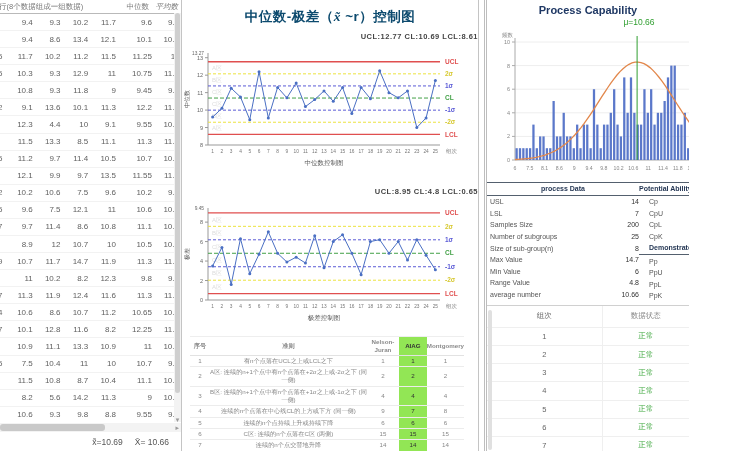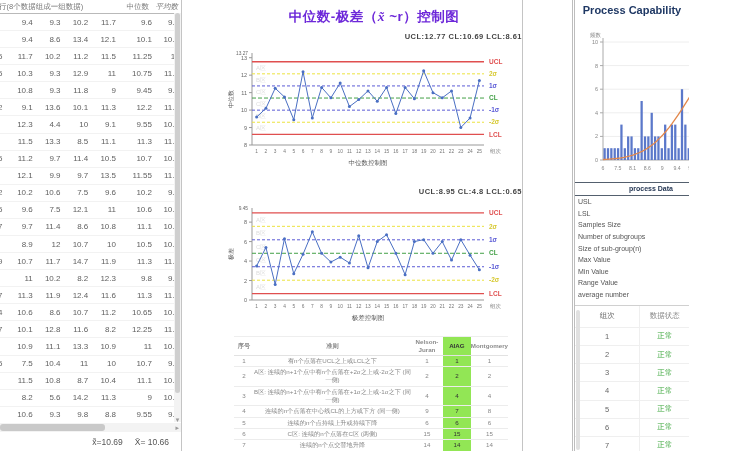--- a/index.html
+++ b/index.html
@@ -5,7 +5,7 @@
   html,body{margin:0;padding:0;background:#fff;}
   body{width:747px;height:451px;overflow:hidden;font-family:"Liberation Sans","DejaVu Sans",sans-serif;
        -webkit-font-smoothing:antialiased;}
-  .app{display:flex;width:689px;height:451px;gap:44px;}
+  .app{display:flex;width:689px;height:451px;}
 
   
   .left-panel{width:181px;height:451px;position:relative;border-right:1px solid #c4c4c4;background:#fff;flex:none;}

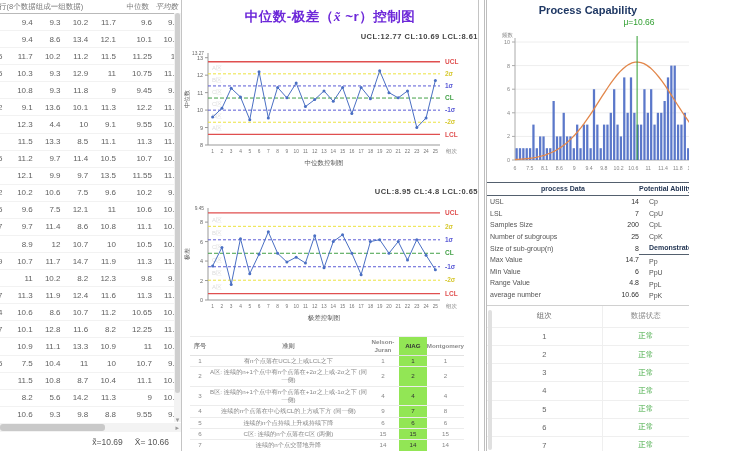--- a/index.html
+++ b/index.html
@@ -32,7 +32,7 @@
 
   
   .mid-panel{width:296px;height:451px;flex:none;border-right:1px solid #c4c4c4;margin-right:5px;background:#fff;overflow:hidden;}
-  .mid-title{margin-top:8px;text-align:center;font-size:13.5px;font-weight:bold;color:#6d28d9;letter-spacing:.5px;}
+  .mid-title{margin-top:8px;text-align:center;font-size:13.5px;font-weight:bold;color:#0c4a6e;letter-spacing:.5px;}
   .mid-title .math{font-family:"Liberation Serif","DejaVu Serif",serif;font-style:italic;}
   .chart-sub{height:15px;text-align:right;font-size:7.5px;font-weight:bold;color:#444;margin-top:6px;letter-spacing:.5px;}
   .rules-table{width:274px;margin:10px 0 0 8px;border-collapse:collapse;font-size:6.2px;color:#888;}

